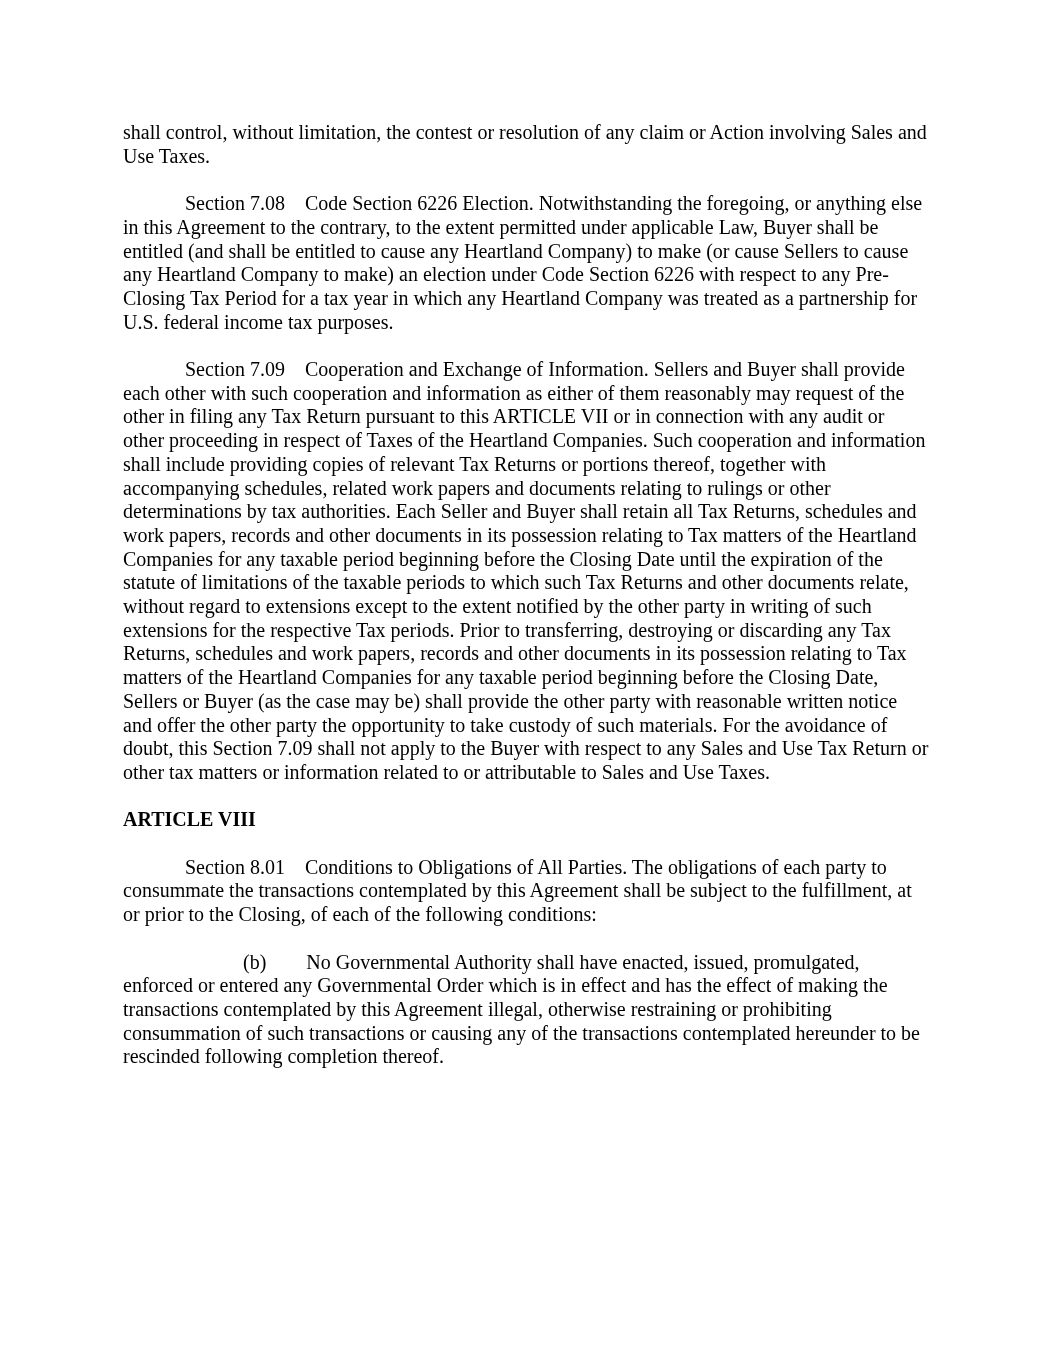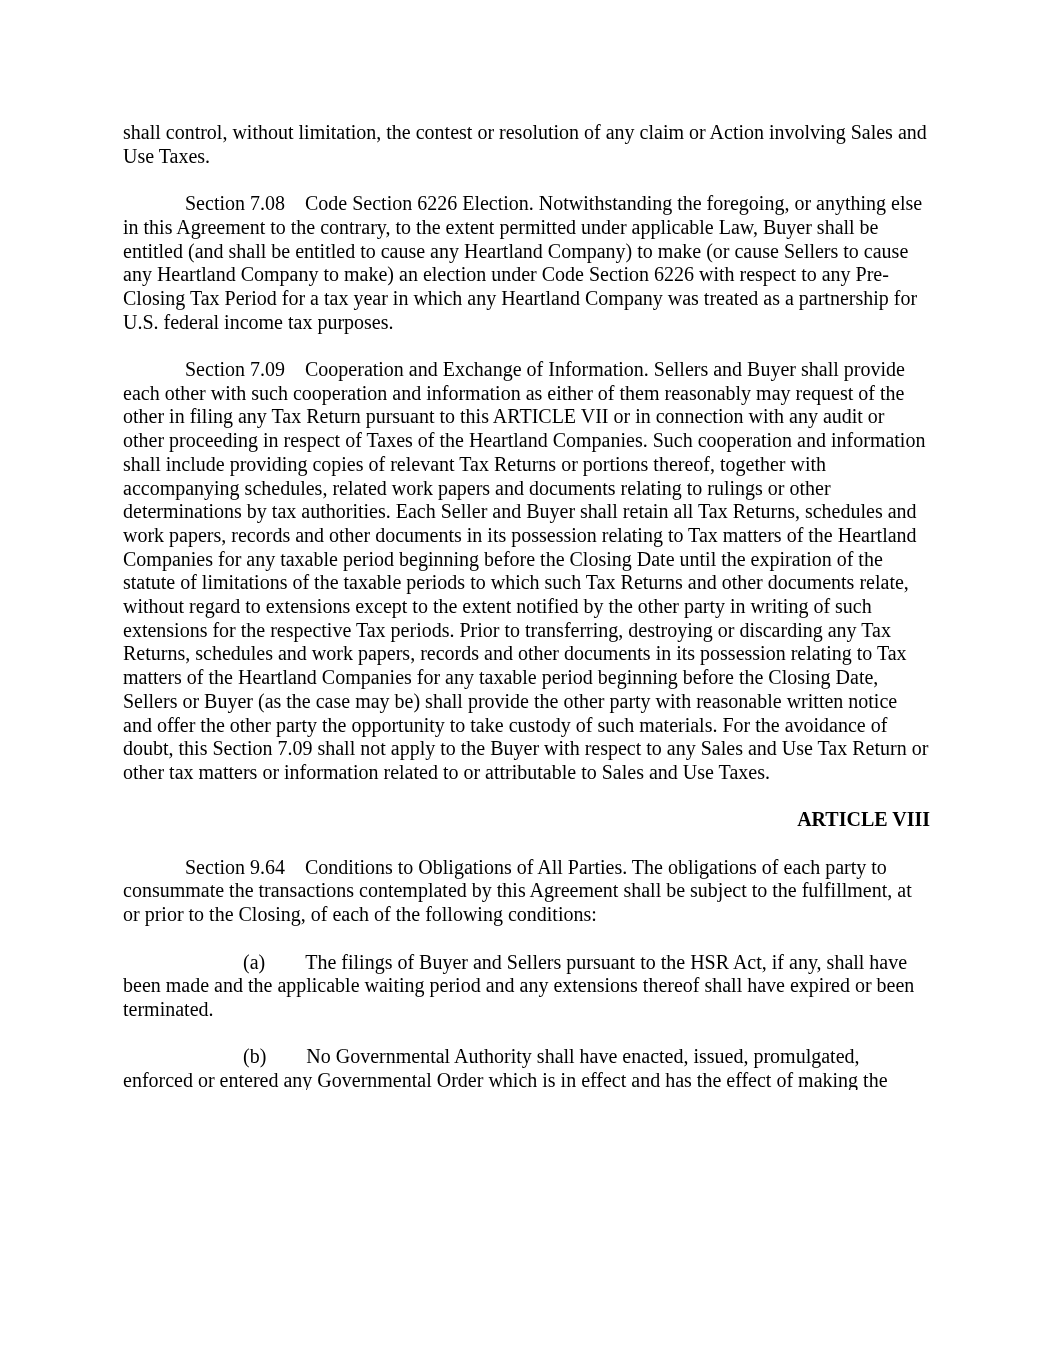--- a/index.html
+++ b/index.html
@@ -30,7 +30,7 @@
   .clause-gap { display: inline-block; width: 40px; }
   .article-heading {
     margin: 23.7px 0 0 0;
-    text-align: right;
+    text-align: left;
     font-weight: bold;
   }
   .article-heading div { line-height: 23.7px; }

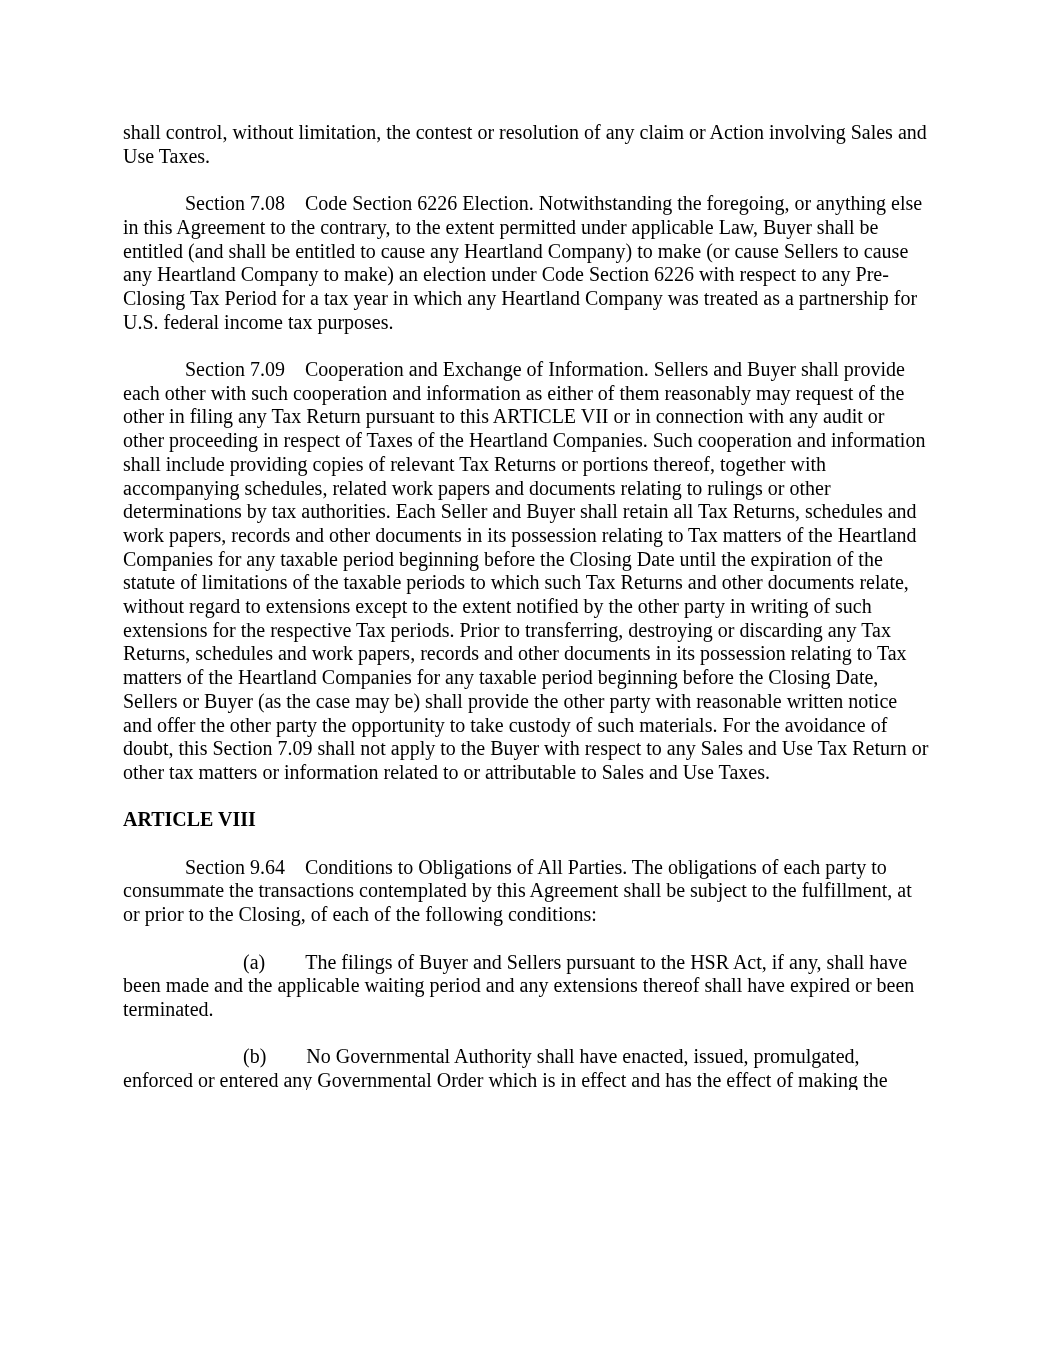--- a/index.html
+++ b/index.html
@@ -66,7 +66,7 @@
       <div>ARTICLE VIII</div>
     </div>
 
-    <p class="para indent"><span class="bold">Section 9.64</span><span class="tab-gap"></span><span class="bold">Conditions to Obligations of All Parties</span><span>. The obligations of each party to consummate the transactions contemplated by this Agreement shall be subject to the fulfillment, at or prior to the Closing, of each of the following conditions:</span></p>
+    <p class="para indent"><span class="bold">Section 8.01</span><span class="tab-gap"></span><span class="bold">Conditions to Obligations of All Parties</span><span>. The obligations of each party to consummate the transactions contemplated by this Agreement shall be subject to the fulfillment, at or prior to the Closing, of each of the following conditions:</span></p>
 
     <p class="para clause-para"><span>(a)</span><span class="clause-gap"></span><span>The filings of Buyer and Sellers pursuant to the HSR Act, if any, shall have been made and the applicable waiting period and any extensions thereof shall have expired or been terminated.</span></p>
 

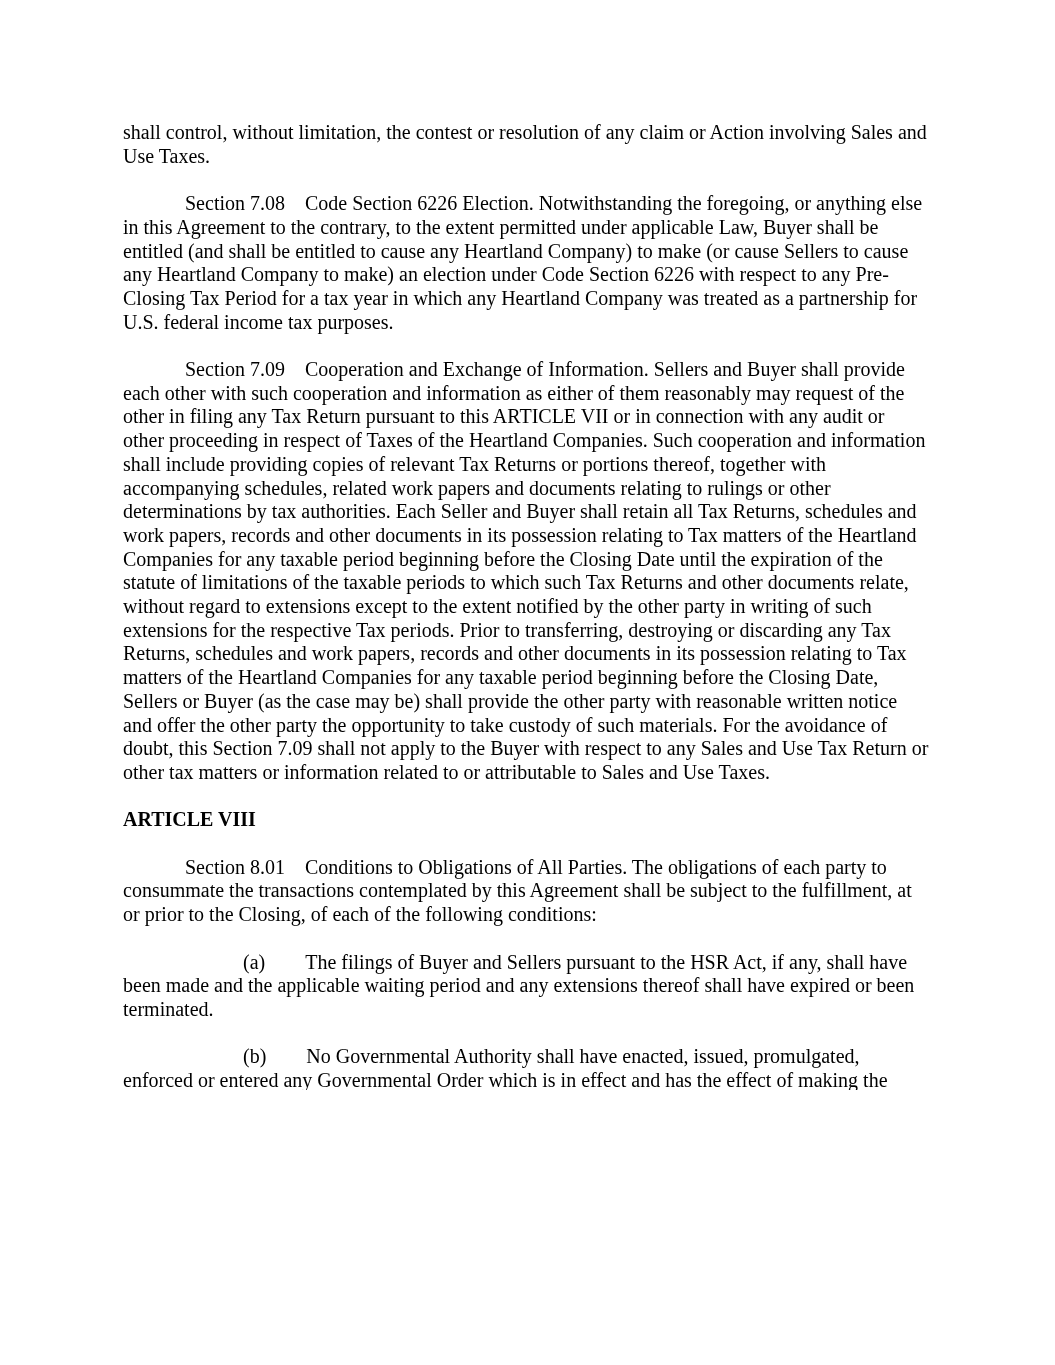--- a/index.html
+++ b/index.html
@@ -68,7 +68,6 @@
 
     <p class="para indent"><span class="bold">Section 8.01</span><span class="tab-gap"></span><span class="bold">Conditions to Obligations of All Parties</span><span>. The obligations of each party to consummate the transactions contemplated by this Agreement shall be subject to the fulfillment, at or prior to the Closing, of each of the following conditions:</span></p>
 
-    <p class="para clause-para"><span>(a)</span><span class="clause-gap"></span><span>The filings of Buyer and Sellers pursuant to the HSR Act, if any, shall have been made and the applicable waiting period and any extensions thereof shall have expired or been terminated.</span></p>
 
     <p class="para clause-para"><span>(b)</span><span class="clause-gap"></span><span>No Governmental Authority shall have enacted, issued, promulgated, enforced or entered any Governmental Order which is in effect and has the effect of making the transactions contemplated by this Agreement illegal, otherwise restraining or prohibiting consummation of such transactions or causing any of the transactions contemplated hereunder to be rescinded following completion thereof.</span></p>
 

